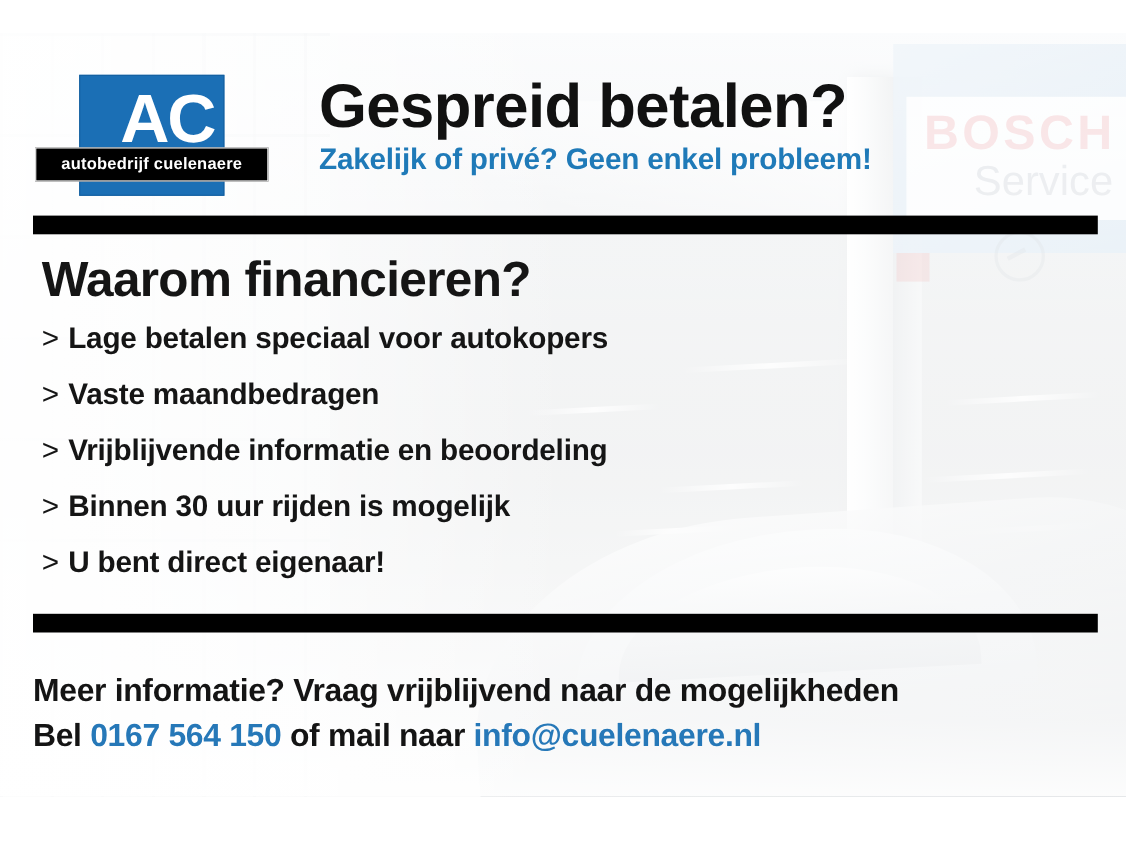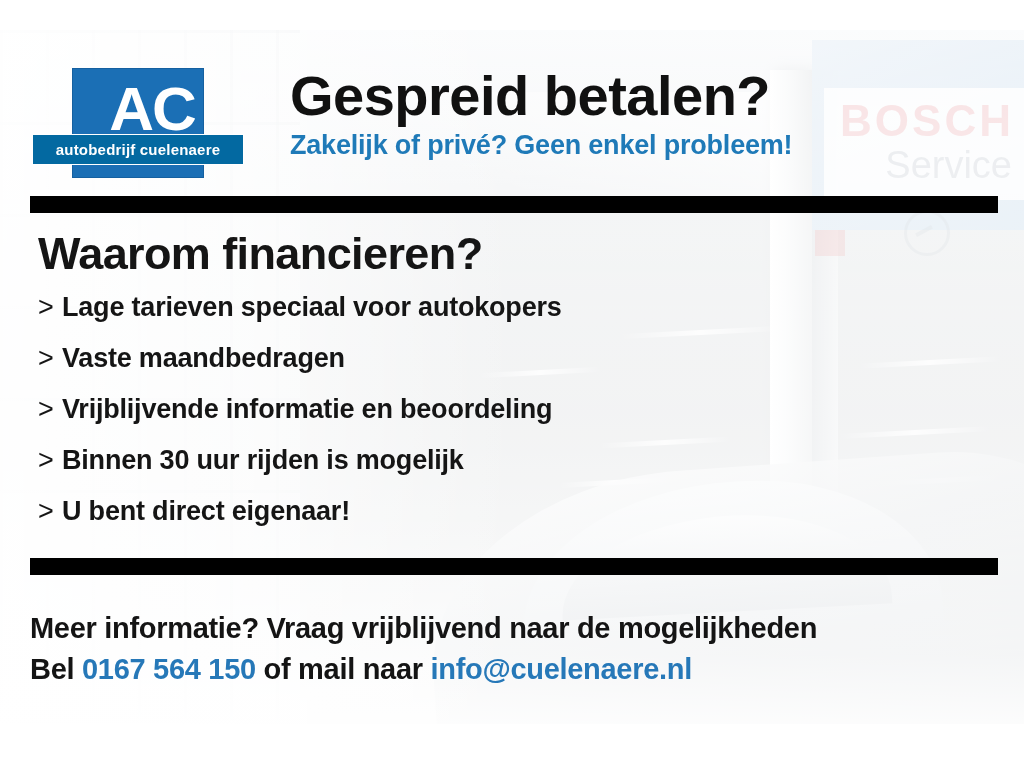--- a/index.html
+++ b/index.html
@@ -238,9 +238,10 @@
     top: 66px;
     width: 212px;
     height: 31px;
-    background: #0369a1;
+    background: #000000;
     border: 1px solid #ffffff;
     box-sizing: border-box;
+    text-decoration: underline;
   }
   .logo-red span {
     display: block;

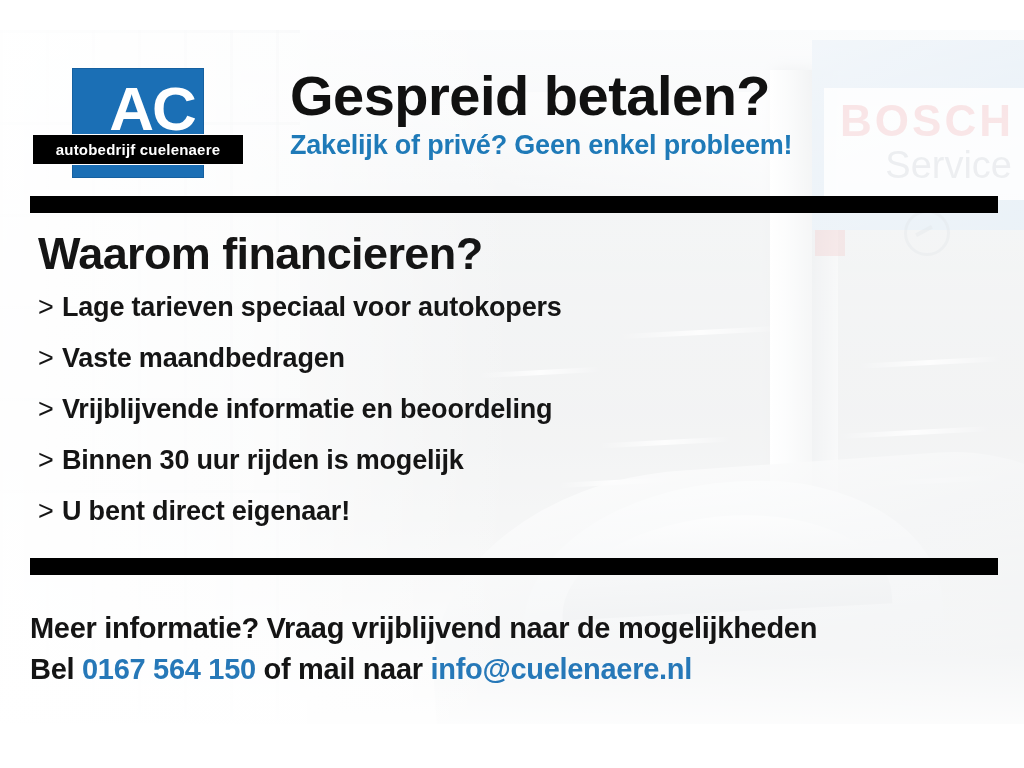--- a/index.html
+++ b/index.html
@@ -402,7 +402,7 @@
       <h2 class="body-title">Waarom financieren?</h2>
       <ul class="bullets">
         <li class="bullet">
-          <span class="bullet-mark">&gt;</span><span>Lage tarieven speciaal voor autokopers</span>
+          <span class="bullet-mark">&gt;</span><span>Lage betalen speciaal voor autokopers</span>
         </li>
         <li class="bullet">
           <span class="bullet-mark">&gt;</span><span>Vaste maandbedragen</span>

